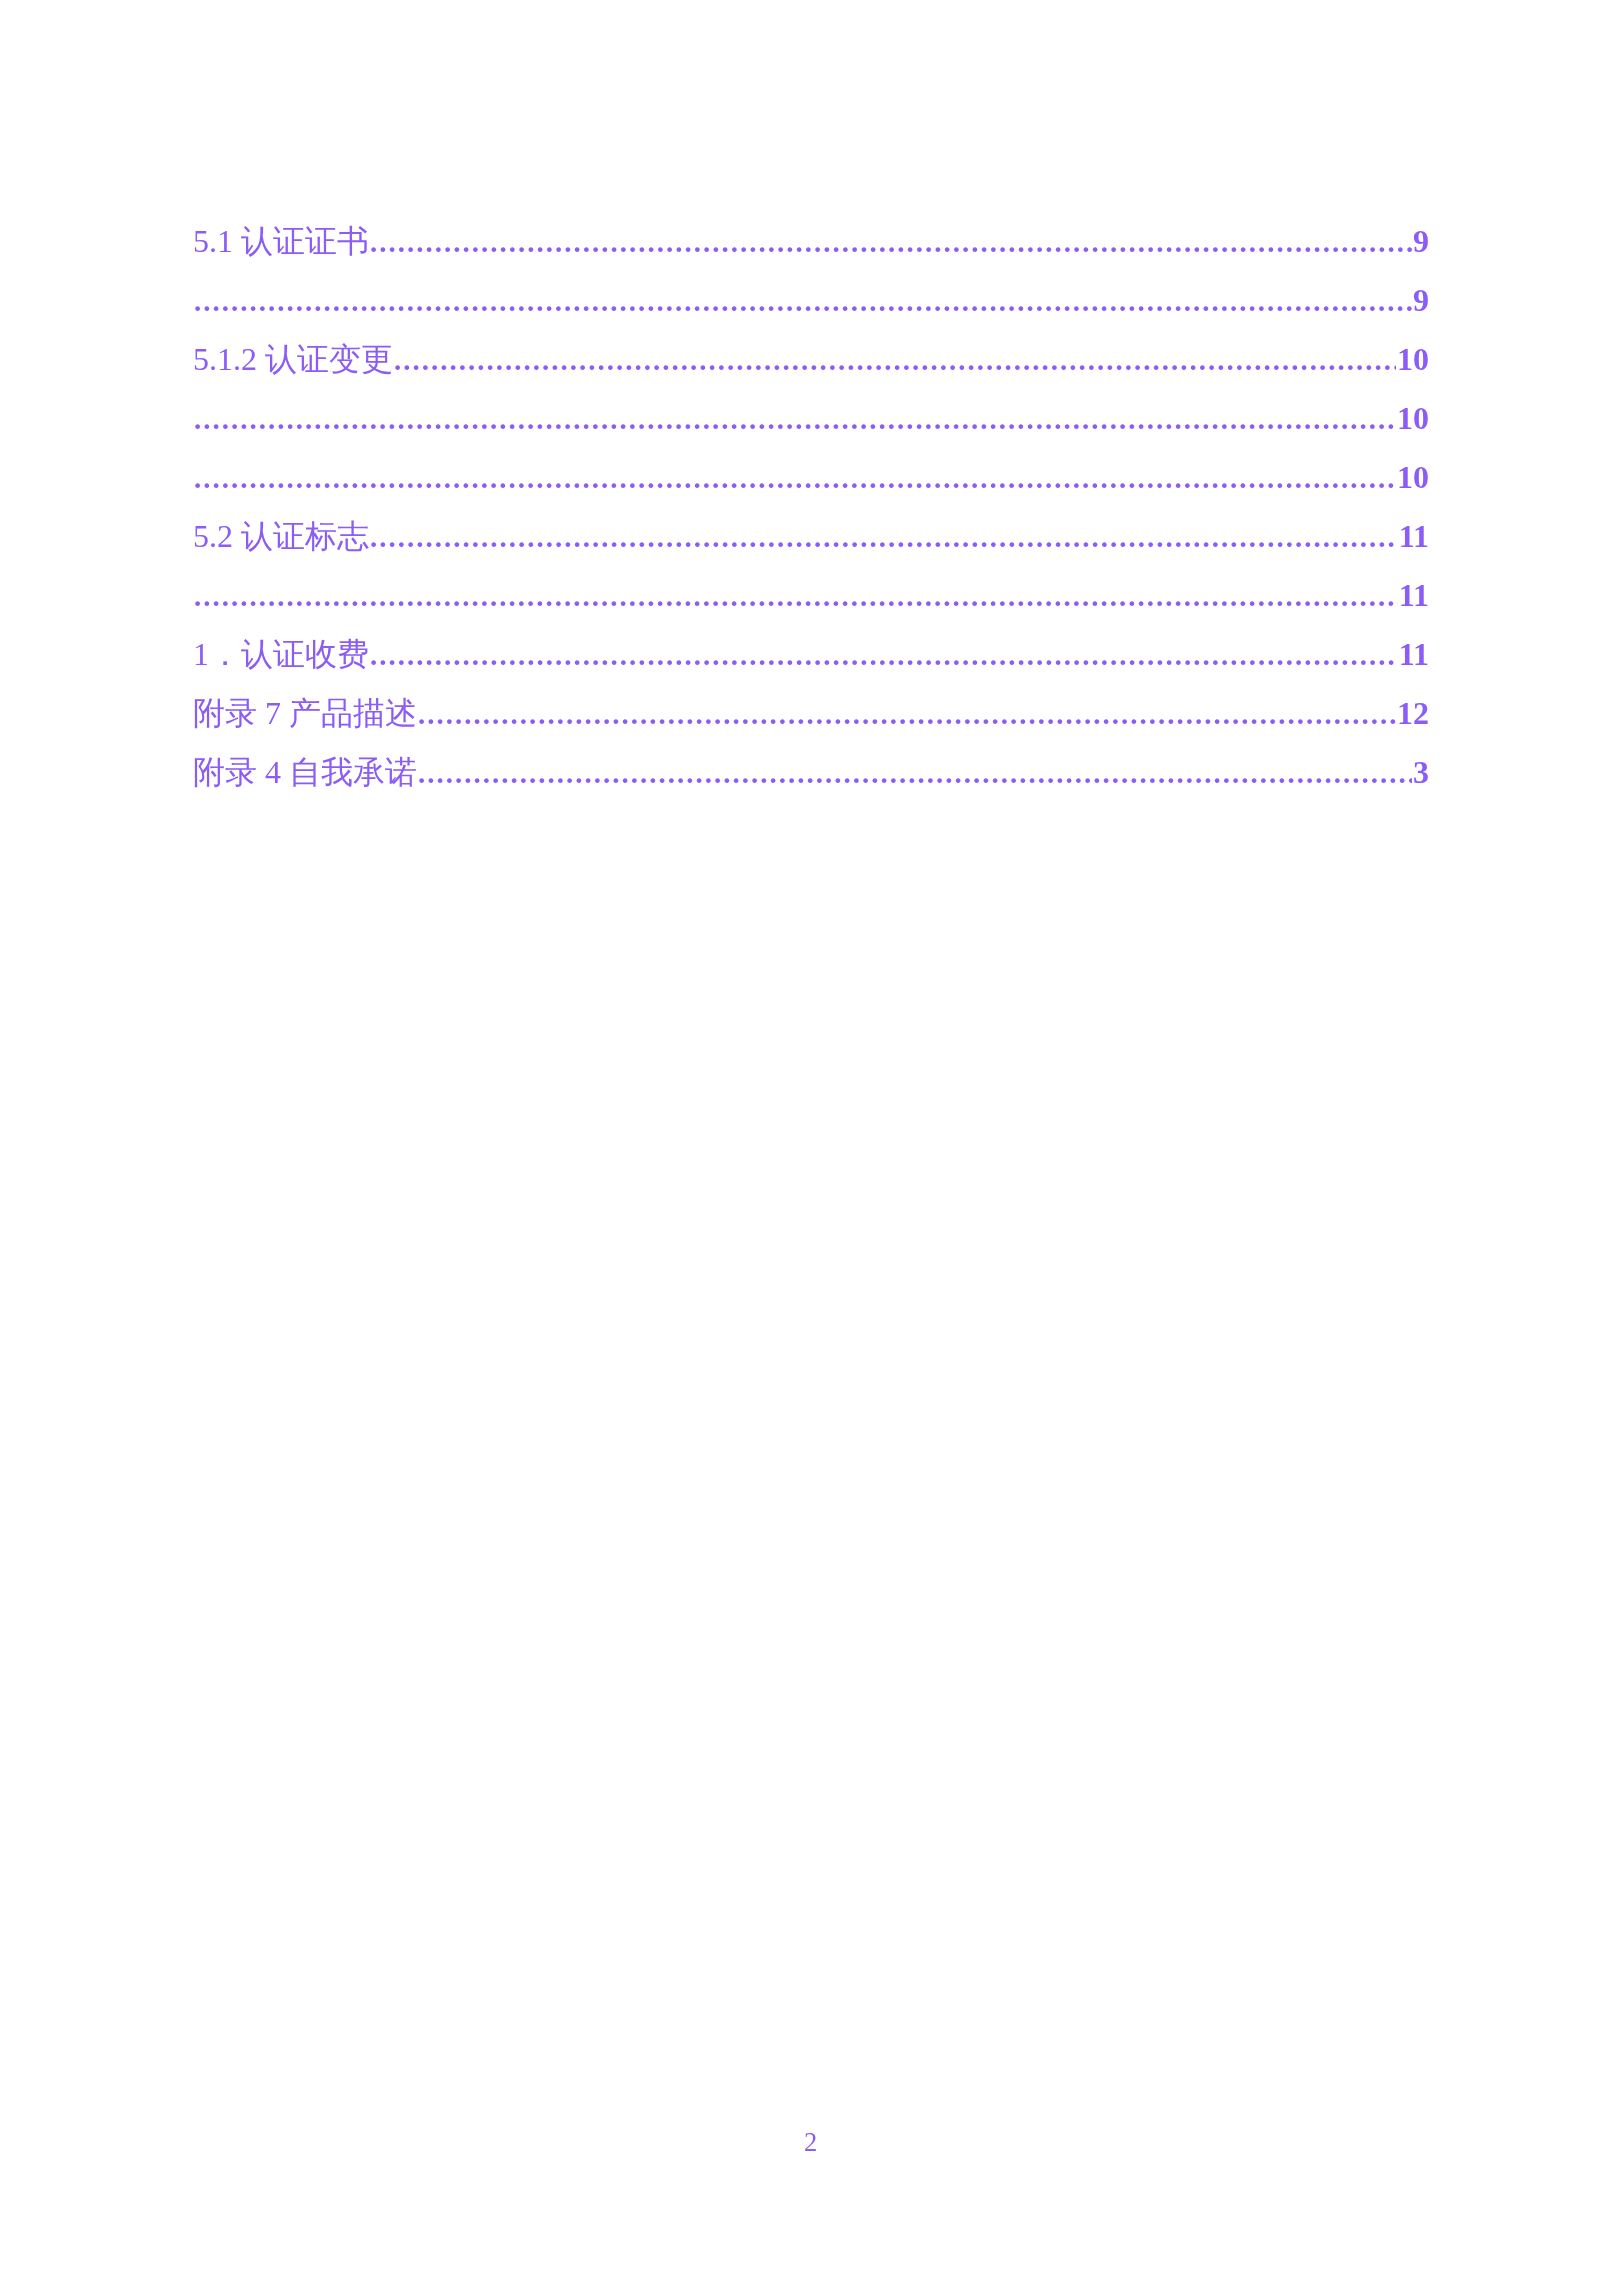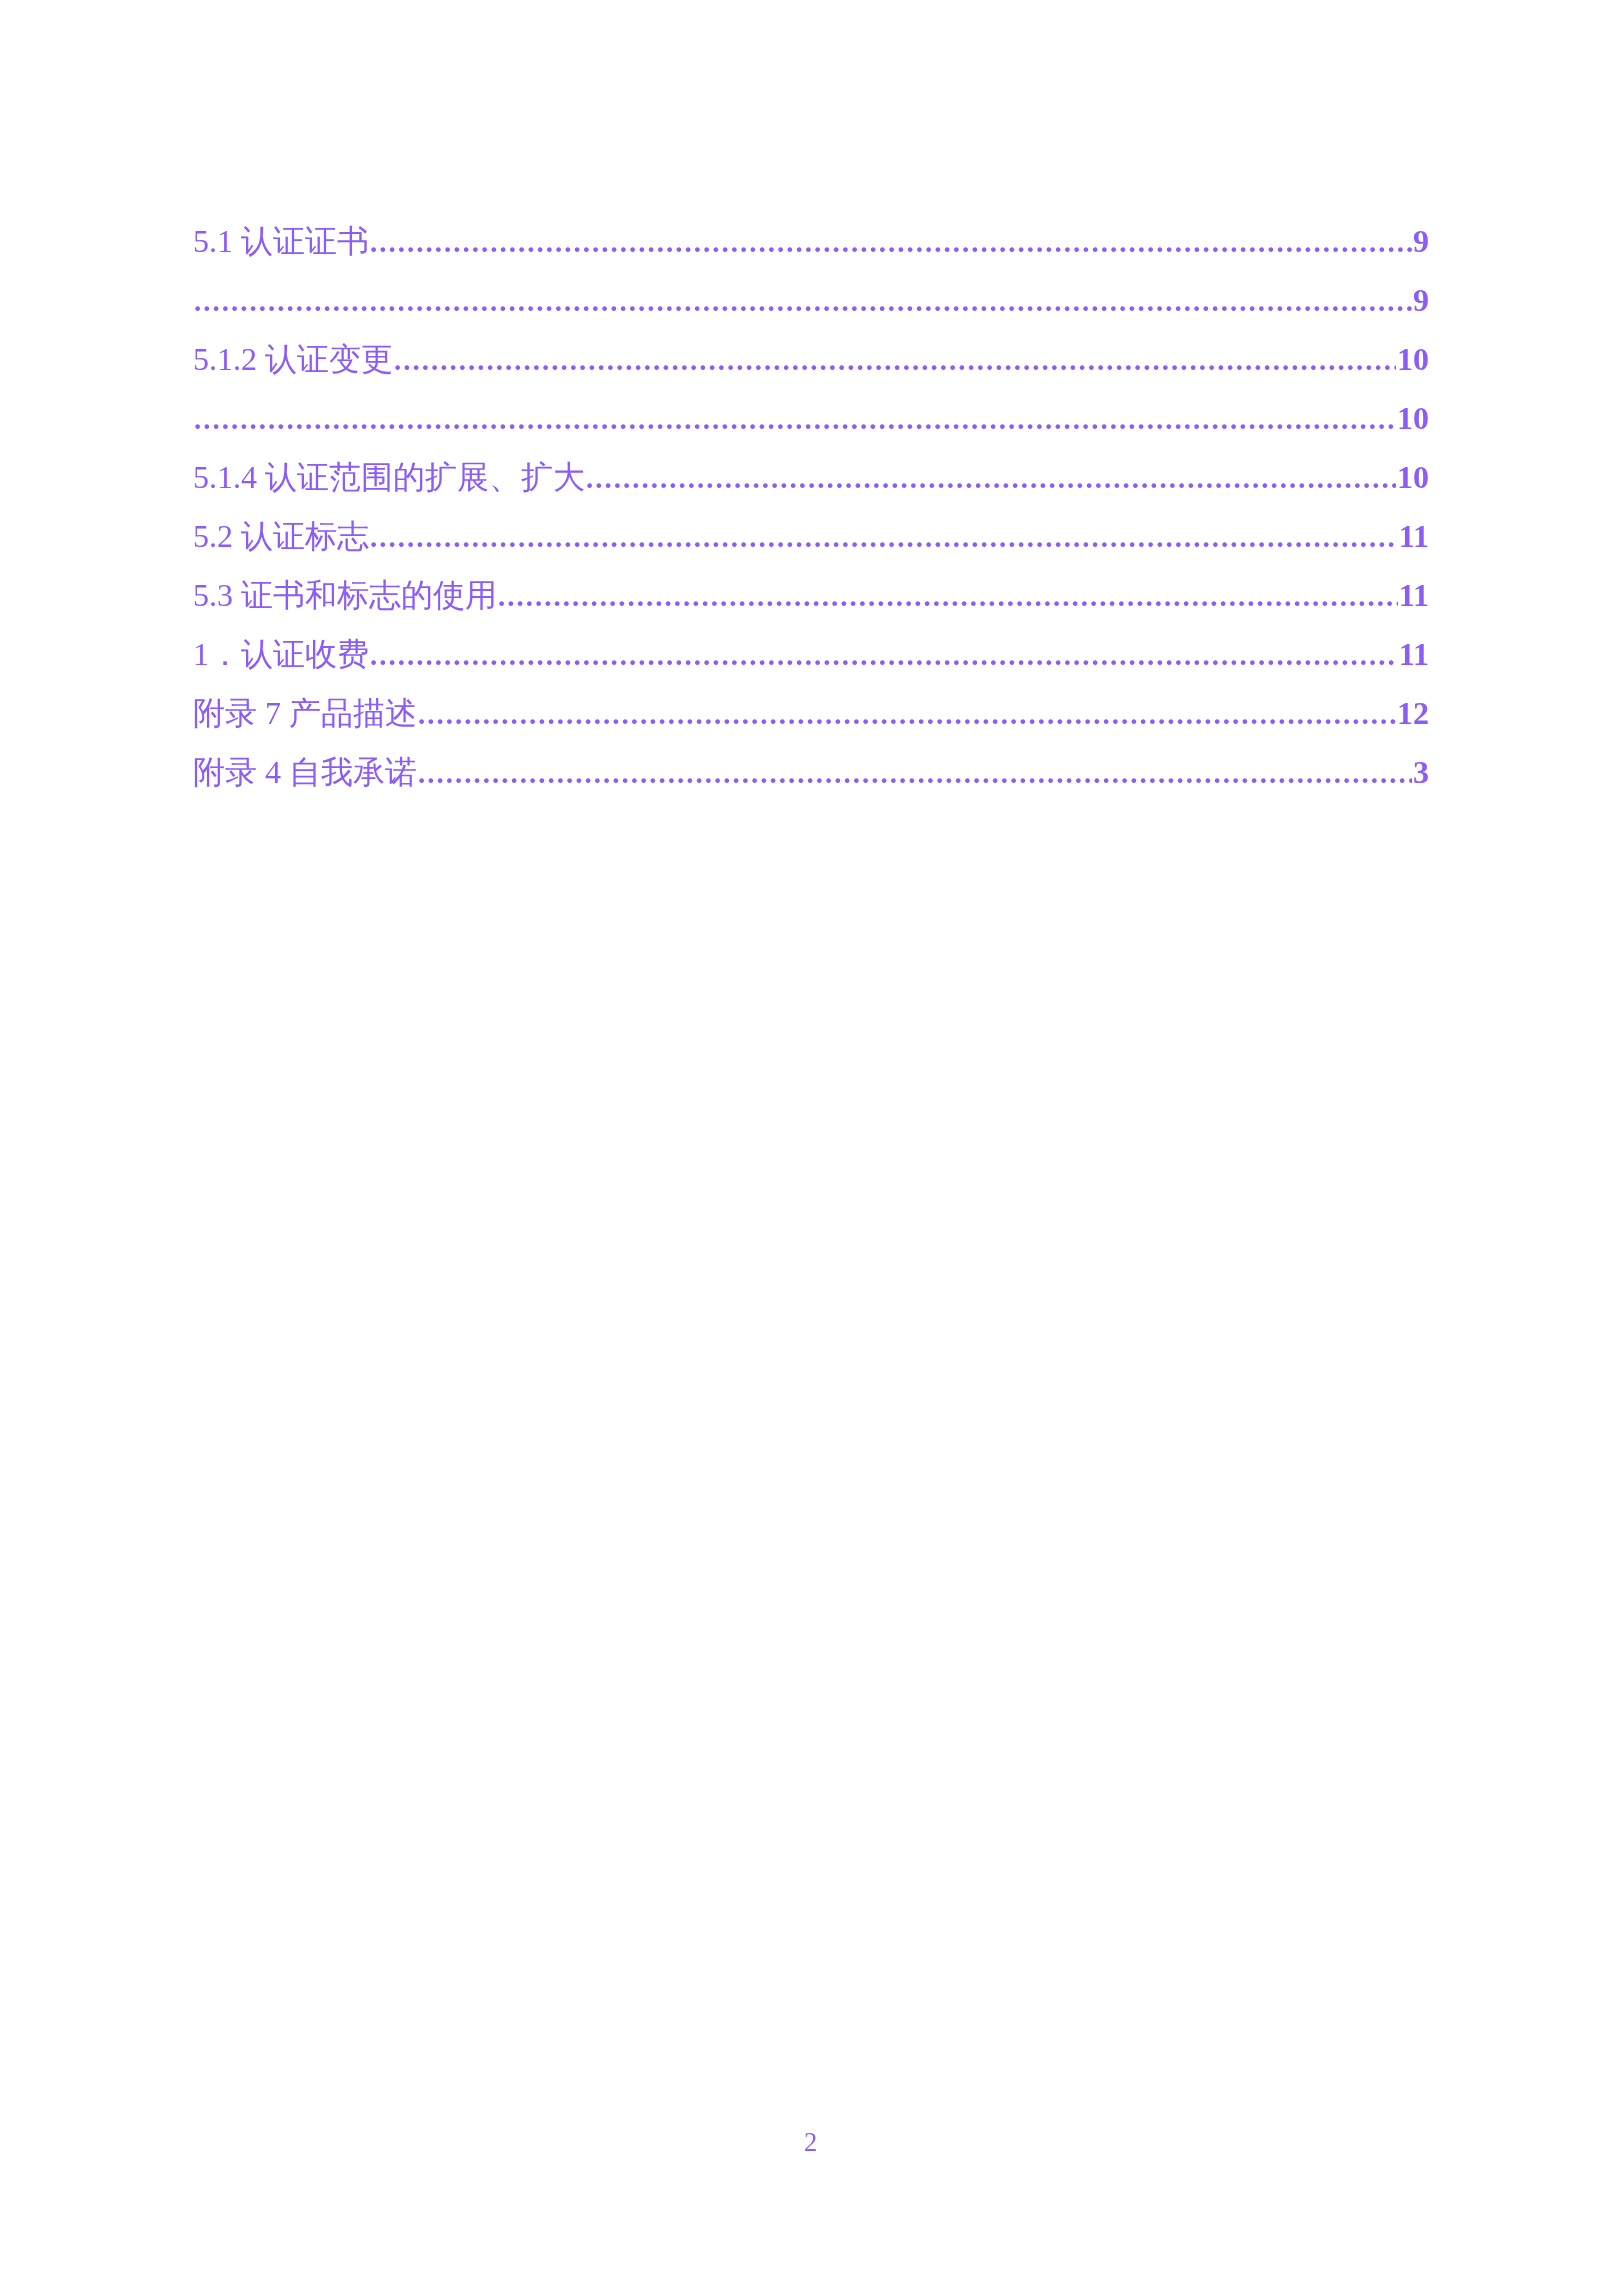--- a/index.html
+++ b/index.html
@@ -88,7 +88,6 @@
     </div>
 
     <div class="toc-row">
-      <span class="toc-label">5.1.4 认证范围的扩展、扩大</span>
       <span class="toc-dots">................................................................................................................................................................................................................................................................................................................................................................................................................</span>
       <span class="toc-page">10</span>
     </div>

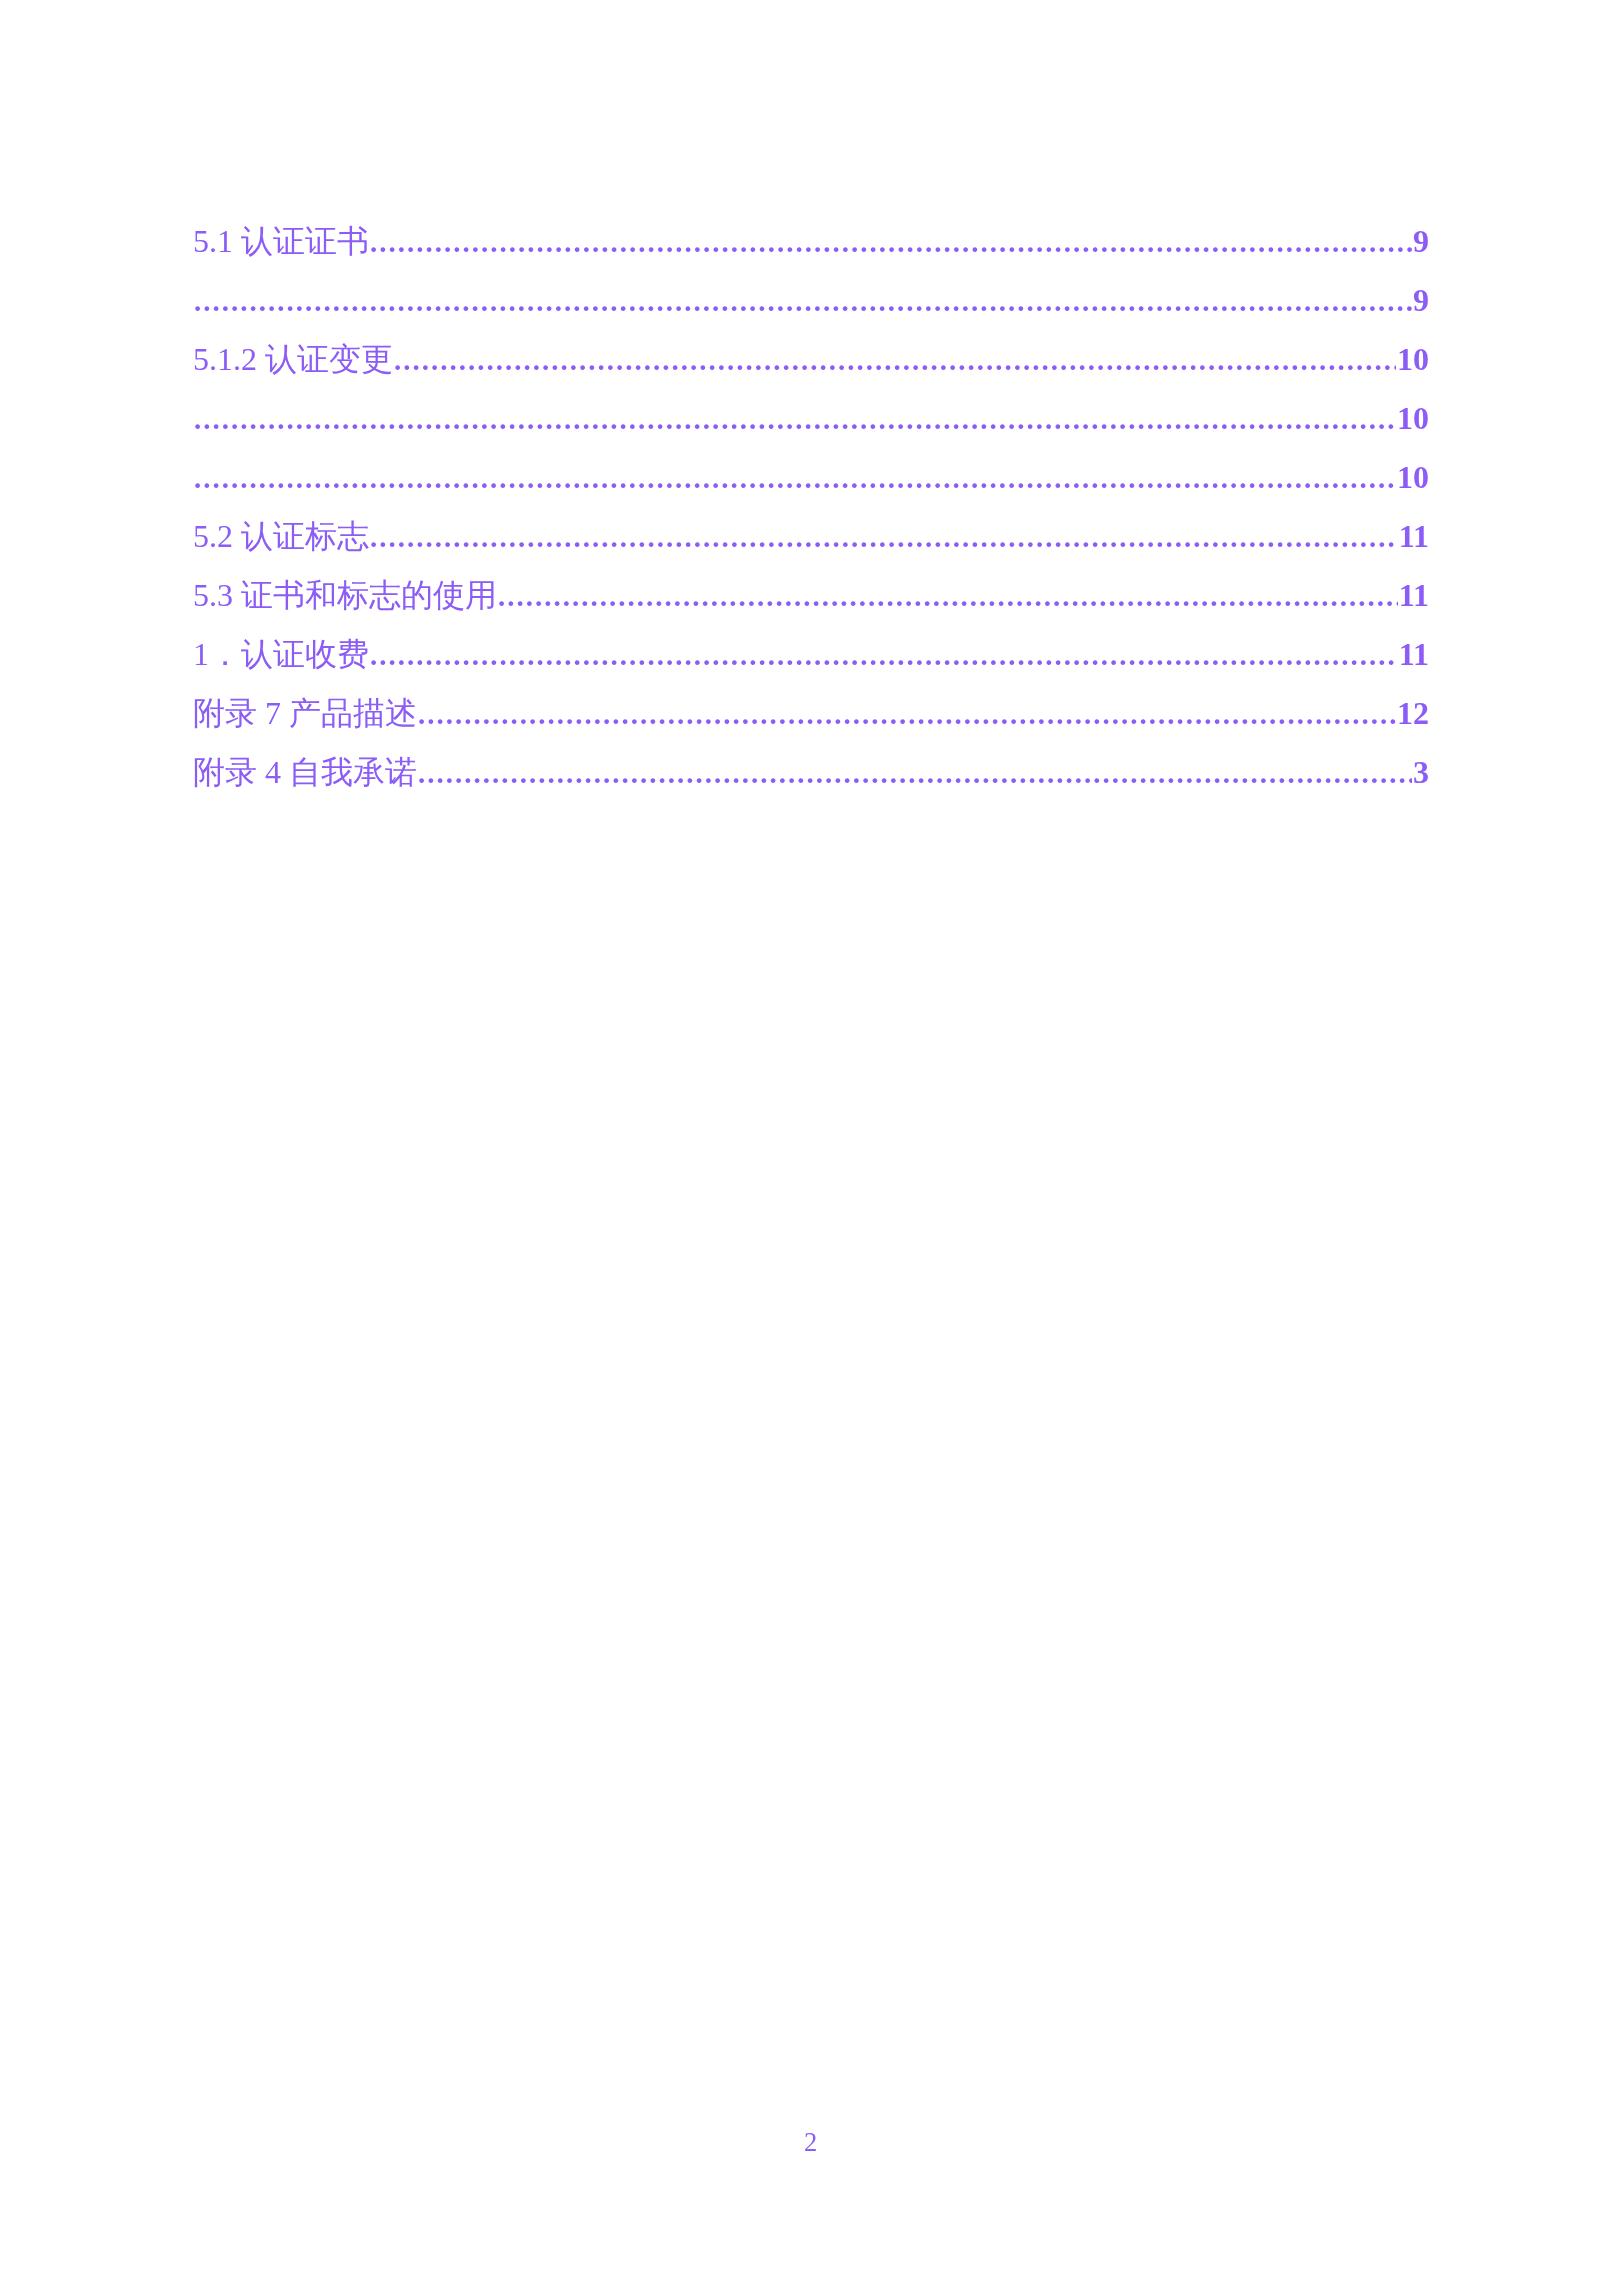--- a/index.html
+++ b/index.html
@@ -99,7 +99,6 @@
     </div>
 
     <div class="toc-row">
-      <span class="toc-label">5.3 证书和标志的使用</span>
       <span class="toc-dots">................................................................................................................................................................................................................................................................................................................................................................................................................</span>
       <span class="toc-page">11</span>
     </div>

